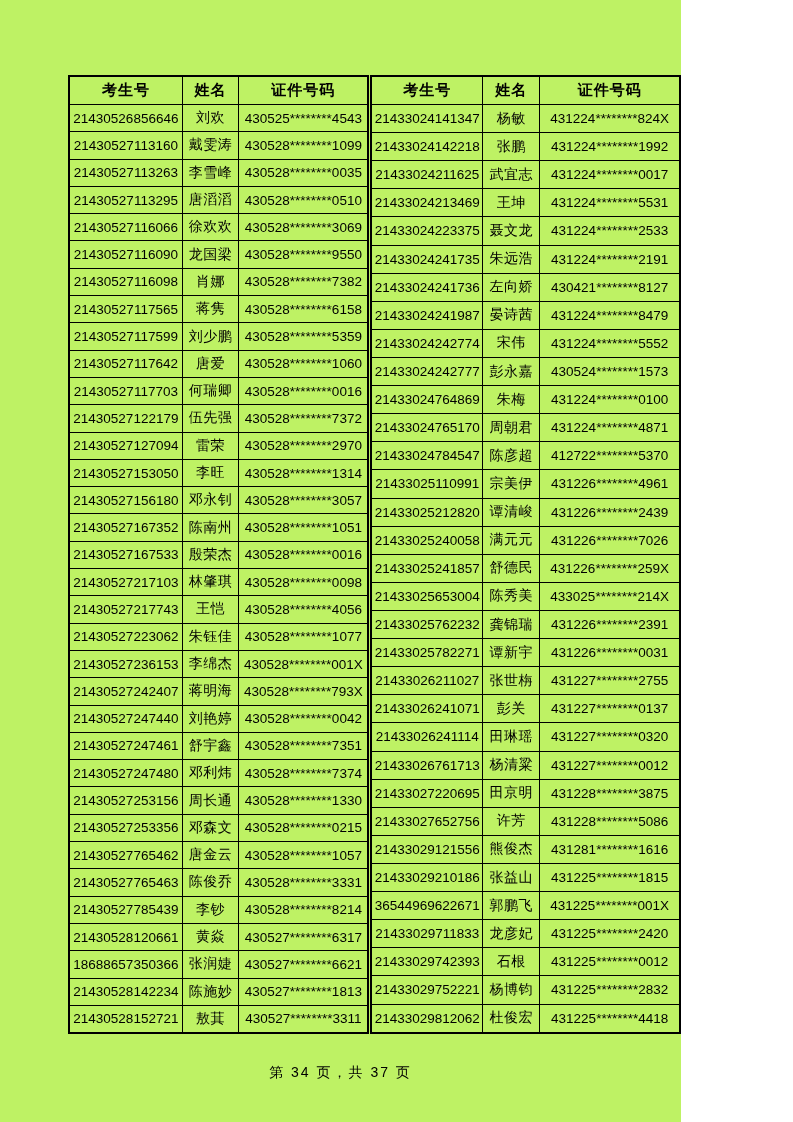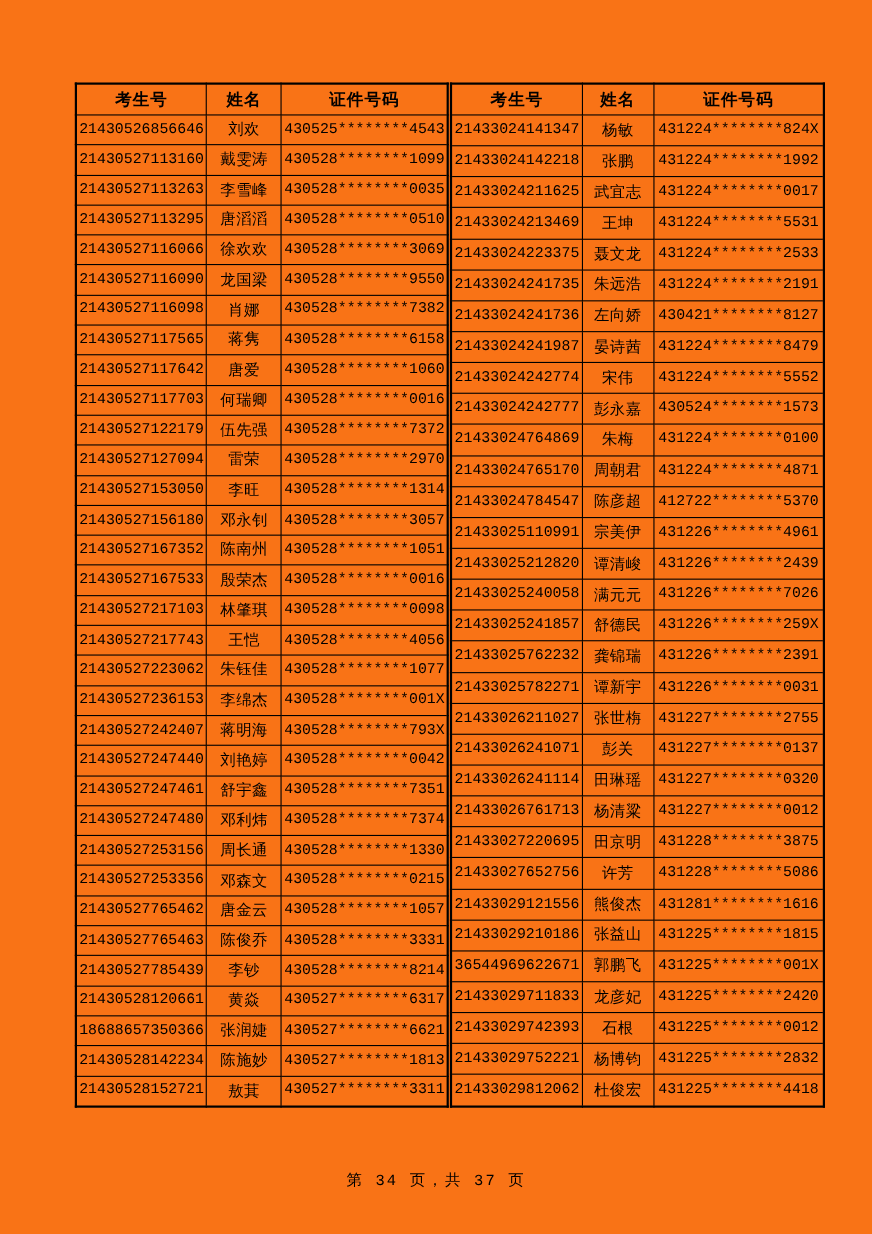--- a/index.html
+++ b/index.html
@@ -9,10 +9,10 @@
   }
   .page {
     position: relative;
-    width: 793px;
+    width: 681px;
     height: 1122px;
-    background: #f97316;
-    font-family: Liberation Mono, monospace;
+    background: #bef264;
+    font-family: Liberation Sans, sans-serif;
     color: #000000;
     overflow: hidden;
   }

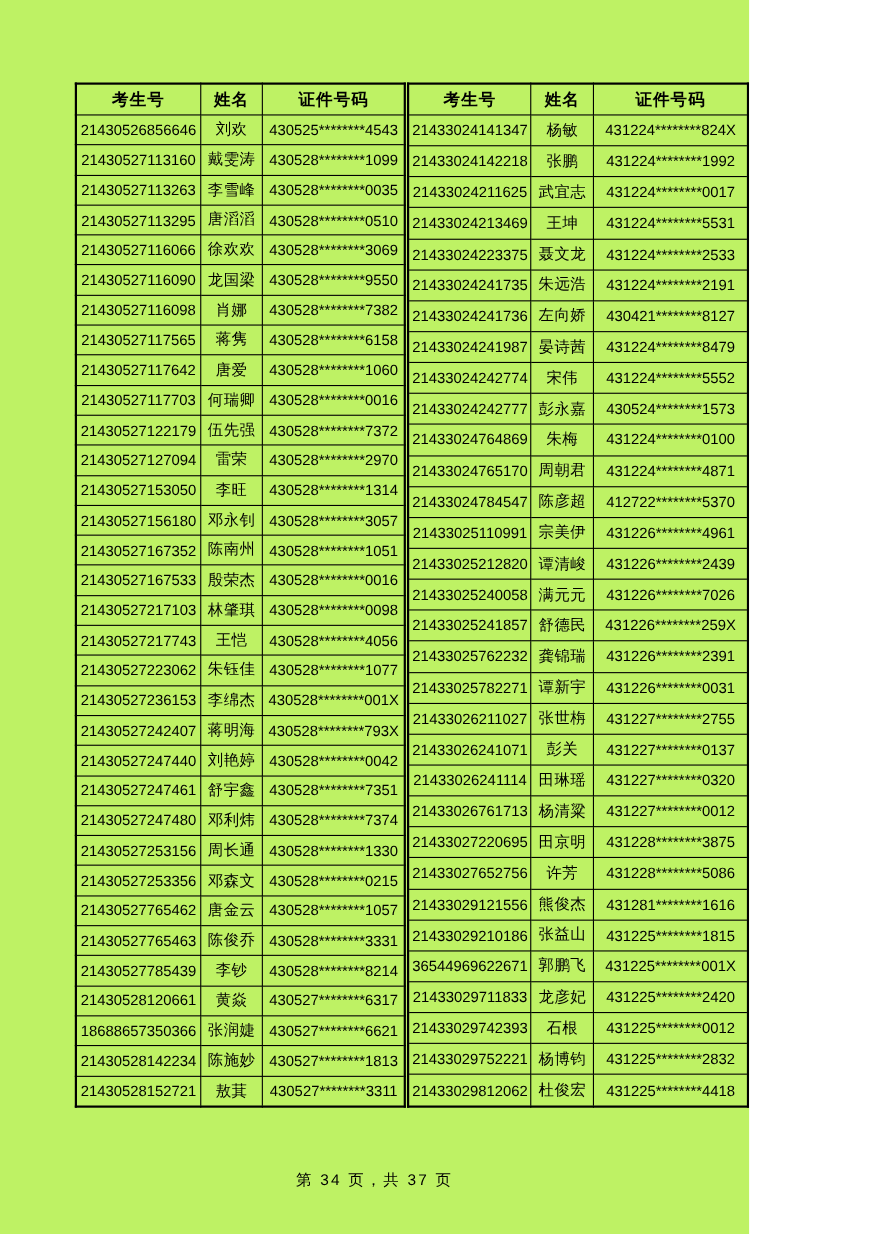--- a/index.html
+++ b/index.html
@@ -127,6 +127,11 @@
             <td class="id-cell">430528********6158</td>
           </tr>
           <tr>
+            <td class="num-cell">21430527117599</td>
+            <td class="name-cell">刘少鹏</td>
+            <td class="id-cell">430528********5359</td>
+          </tr>
+          <tr>
             <td class="num-cell">21430527117642</td>
             <td class="name-cell">唐爱</td>
             <td class="id-cell">430528********1060</td>

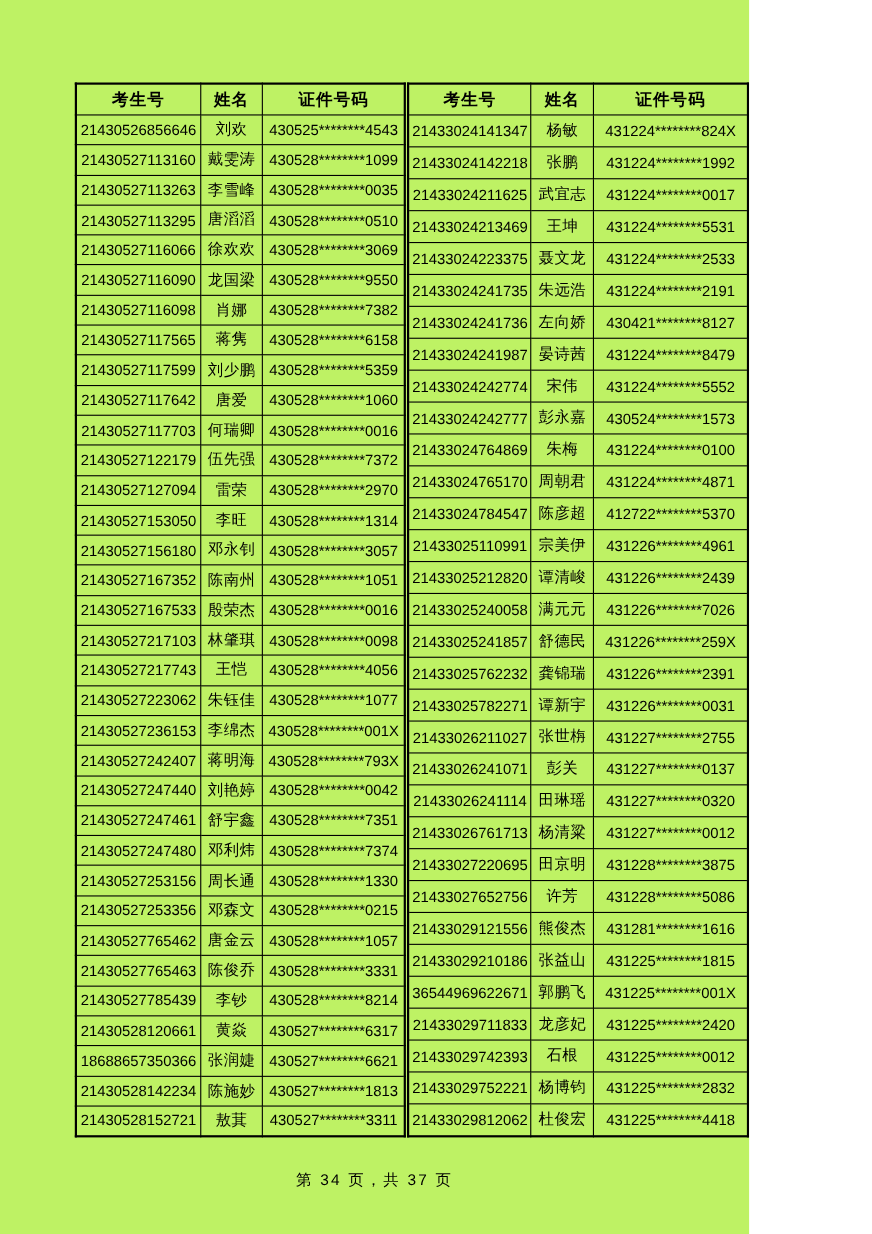--- a/index.html
+++ b/index.html
@@ -359,6 +359,11 @@
             <td class="id-cell">431226********259X</td>
           </tr>
           <tr>
+            <td class="num-cell">21433025653004</td>
+            <td class="name-cell">陈秀美</td>
+            <td class="id-cell">433025********214X</td>
+          </tr>
+          <tr>
             <td class="num-cell">21433025762232</td>
             <td class="name-cell">龚锦瑞</td>
             <td class="id-cell">431226********2391</td>

